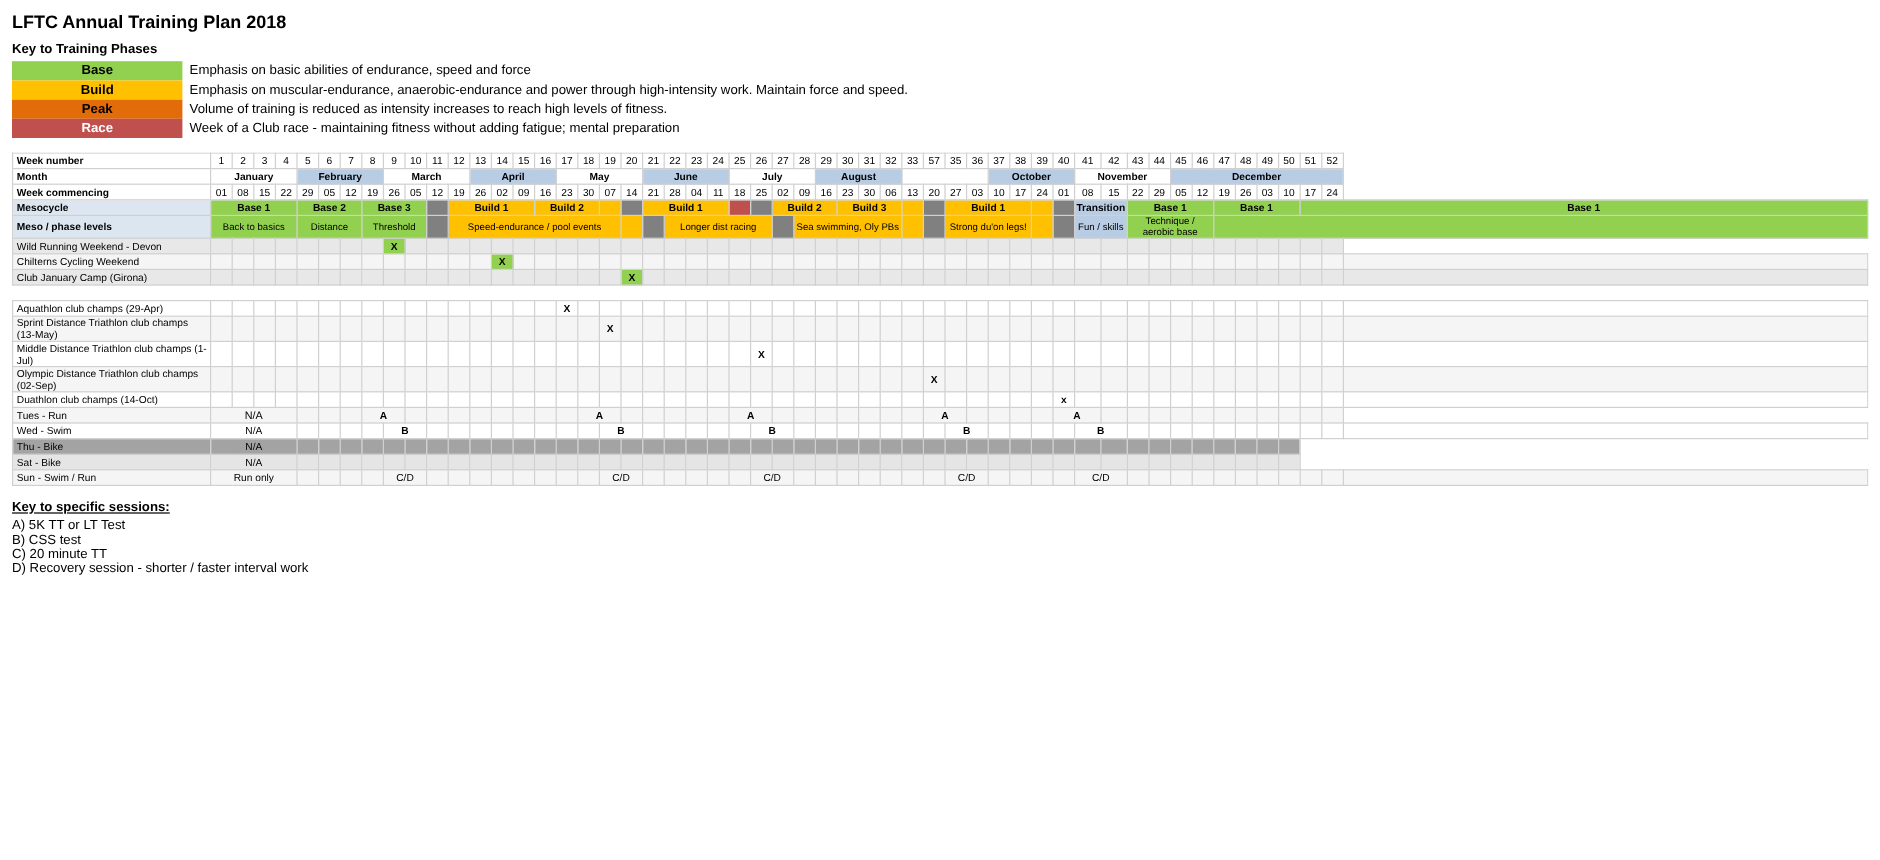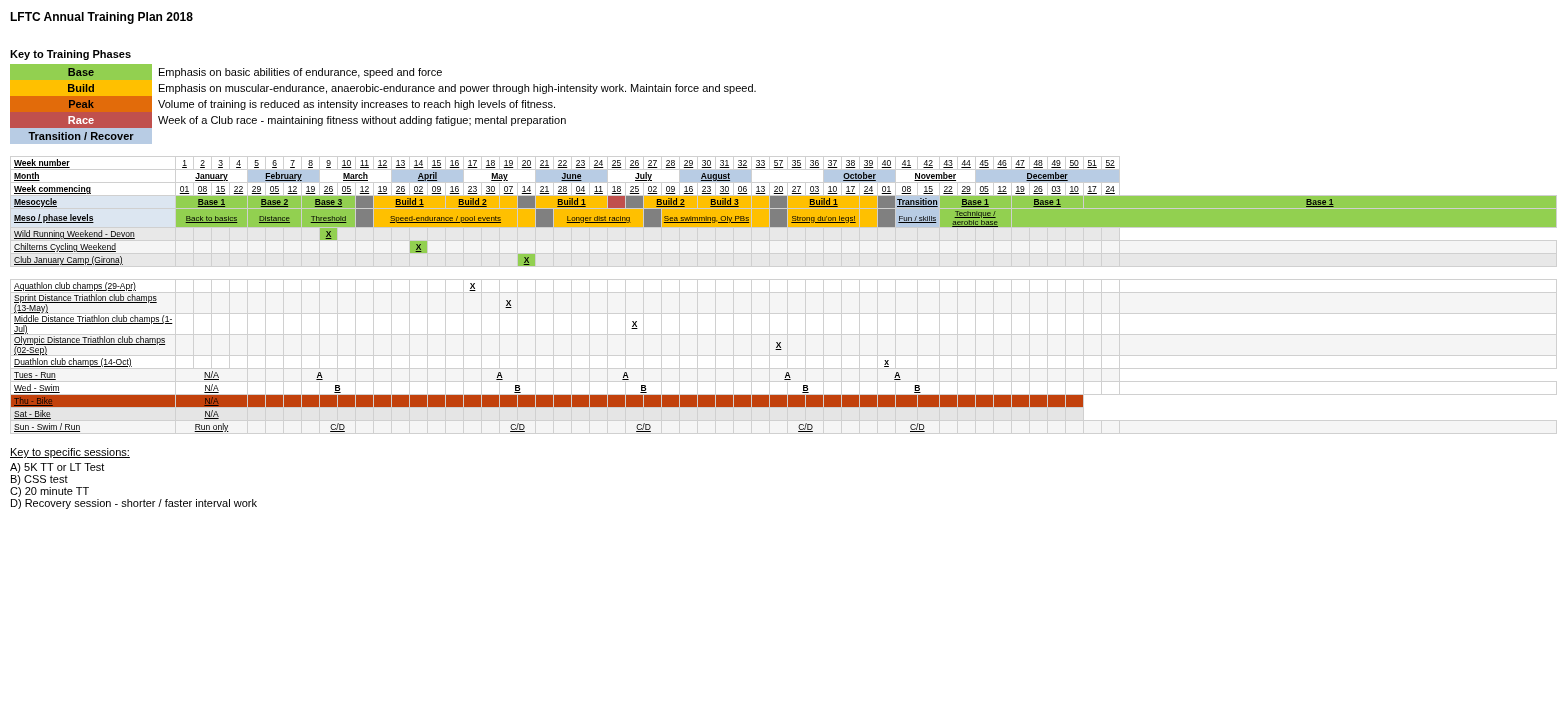--- a/index.html
+++ b/index.html
@@ -4,7 +4,7 @@
   <style>
     * { box-sizing: border-box; margin: 0; padding: 0; }
     body { font-family: Arial, sans-serif; font-size: 11px; background: #fff; color: #000; padding: 10px; }
-    h1 { font-size: 12px; font-weight: bold; margin-bottom: 24px; }
+    h1 { font-size: 15px; font-weight: bold; margin-bottom: 8px; }
     .key-section { margin-bottom: 12px; }
     .key-title { font-weight: bold; font-size: 11px; margin-bottom: 4px; }
     .key-table { border-collapse: collapse; }

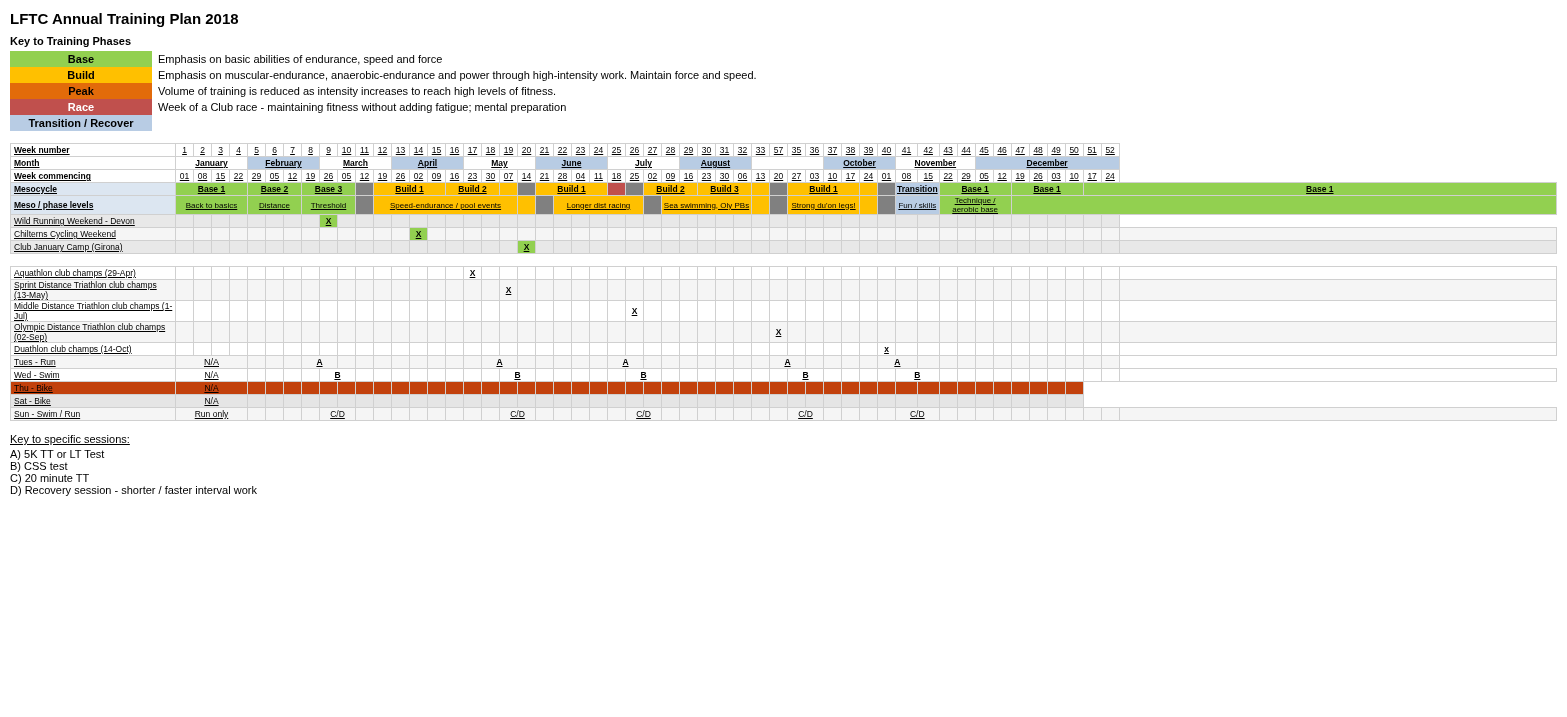--- a/index.html
+++ b/index.html
@@ -48,10 +48,6 @@
     <tr>
       <td class="key-color color-race">Race</td>
       <td>Week of a Club race - maintaining fitness without adding fatigue; mental preparation</td>
-    </tr>
-    <tr>
-      <td class="key-color color-transition">Transition / Recover</td>
-      <td></td>
     </tr>
   </tbody>
     </table>

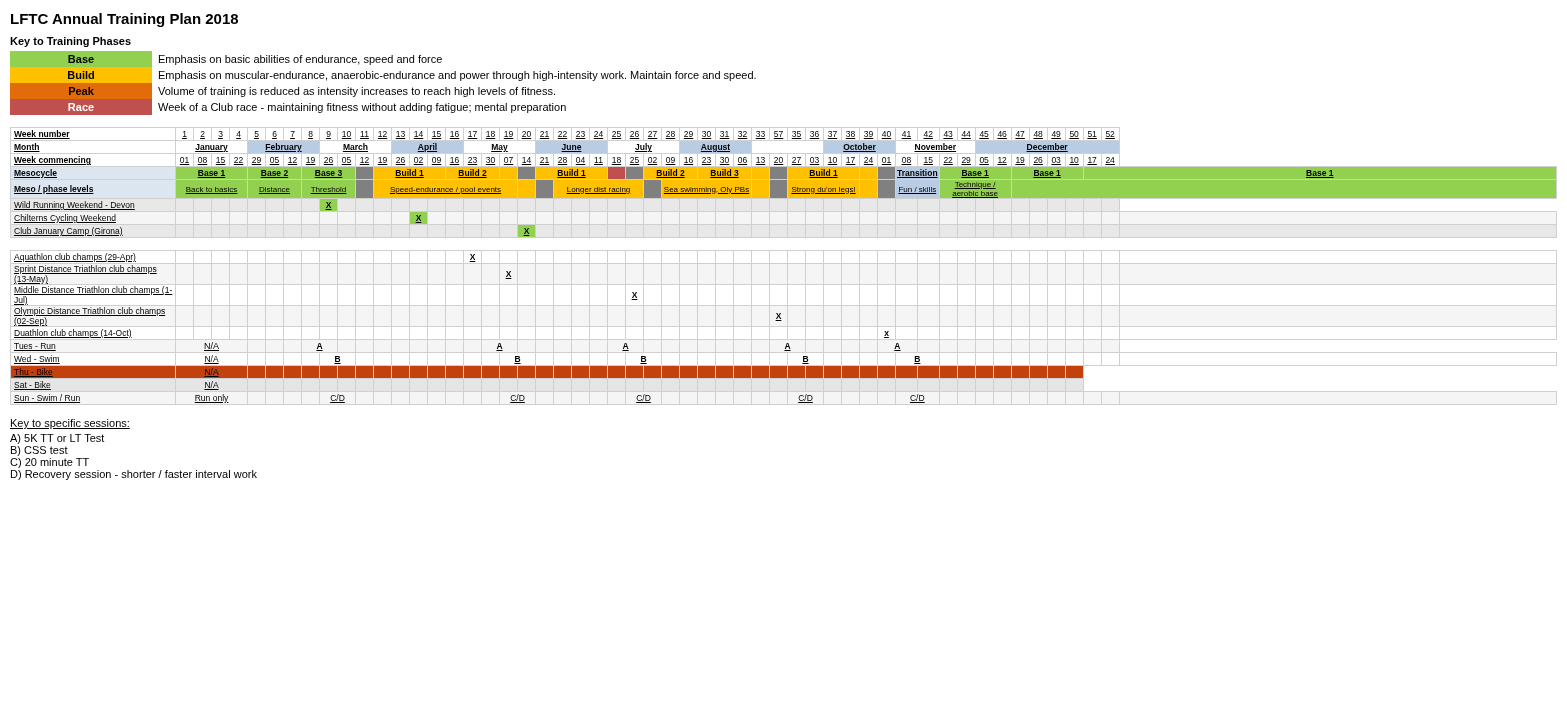--- a/index.html
+++ b/index.html
@@ -53,7 +53,7 @@
     </table>
 </div>
 
-<div style="margin-top:10px; overflow-x:auto;text-decoration:underline;">
+<div style="margin-top:10px; overflow-x:auto;">
 <table class="big-table">
   <colgroup>
     <col style="width:165px">

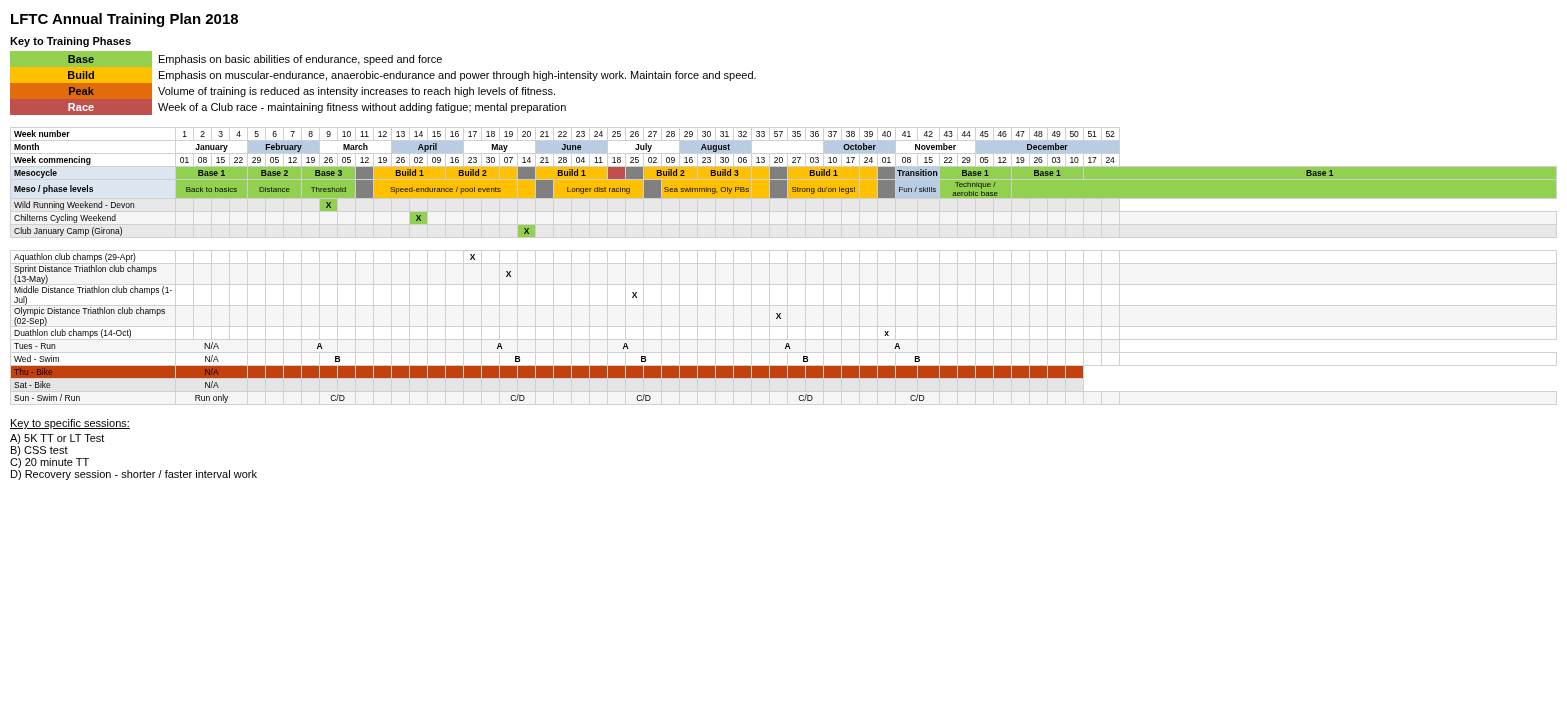--- a/index.html
+++ b/index.html
@@ -886,7 +886,7 @@
           <td></td>
   </tr>
 
-  <tr style="background:#c2410c;margin-top:12px;">
+  <tr style="background:#a3a3a3;margin-top:12px;">
     <td class="label-td">Thu - Bike</td>
     <td colspan="4">N/A</td>
     <td></td>

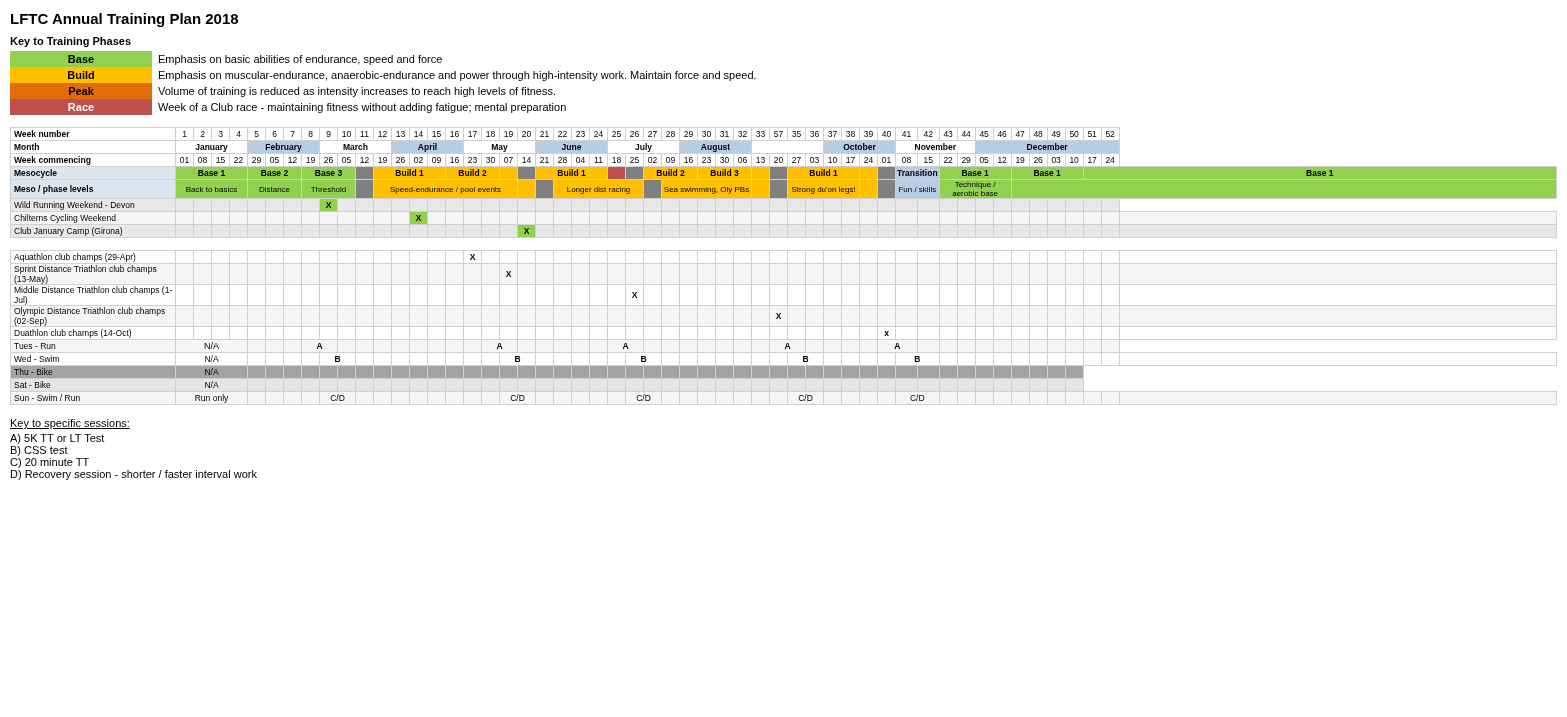--- a/index.html
+++ b/index.html
@@ -17,7 +17,7 @@
     .color-transition { background: #b8cce4; }
 
     .key-sessions { margin-top: 10px; font-size: 11px; }
-    .key-sessions p { font-weight: normal; text-decoration: underline; margin-bottom: 3px; }
+    .key-sessions p { font-weight: bold; text-decoration: underline; margin-bottom: 3px; }
 
     .big-table { border-collapse: collapse; width: 100%; }
     .big-table td, .big-table th { border: 1px solid #d0d0d0; padding: 0px 1px; font-size: 8.5px; text-align: center; vertical-align: middle; height: 13px; }

